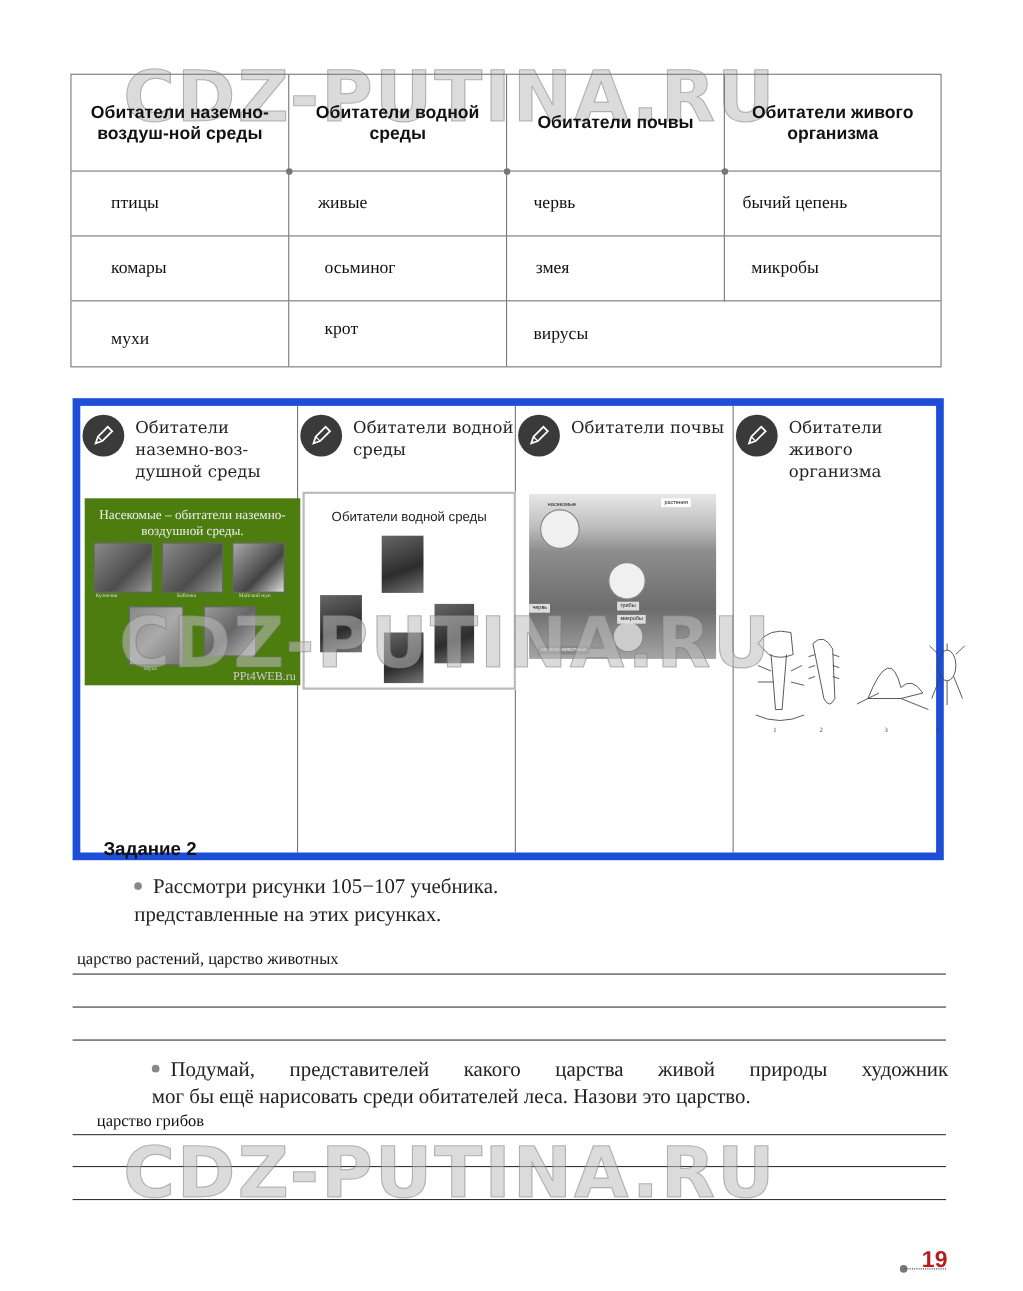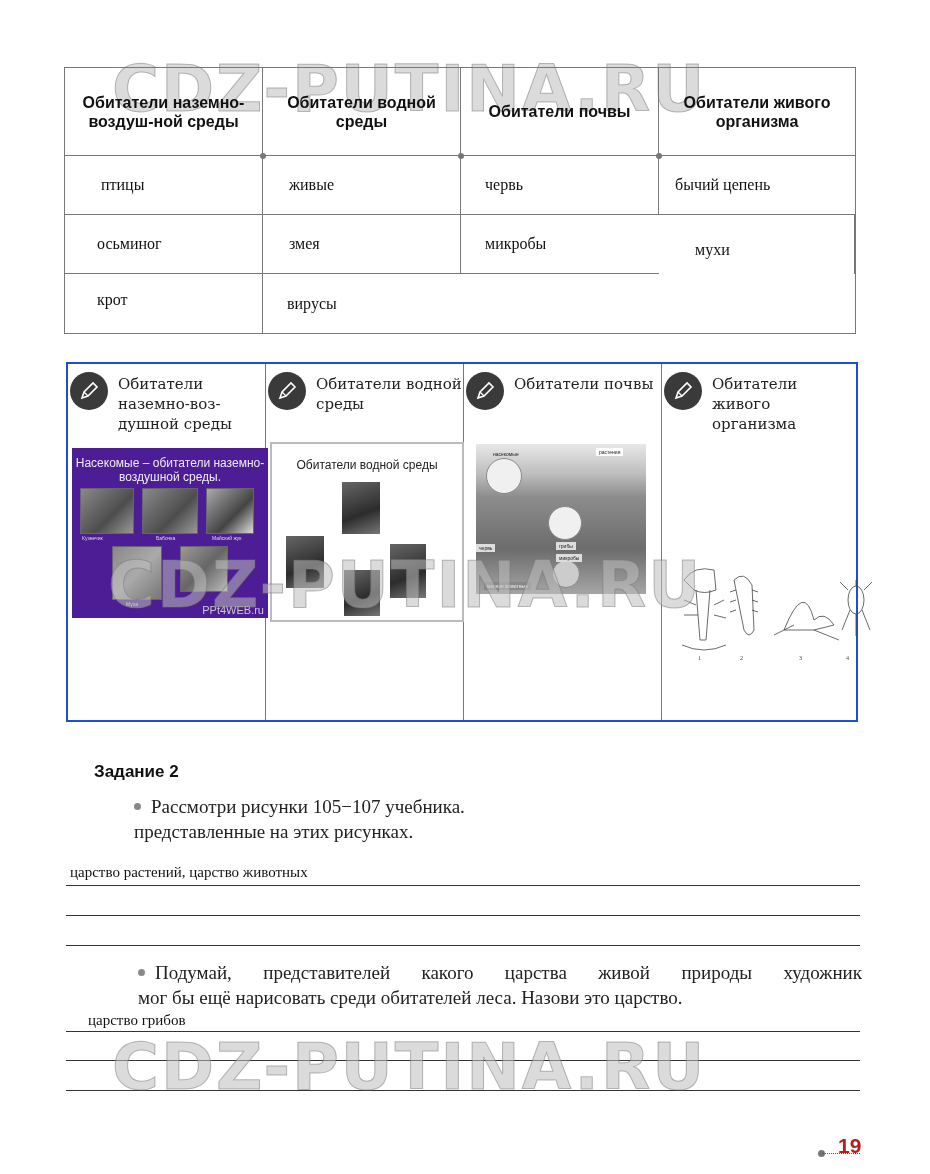--- a/index.html
+++ b/index.html
@@ -80,6 +80,7 @@
     <div class="cell val" style="padding-left:24px">червь</div>
     <div class="cell val last-col" style="padding-left:16px">бычий цепень</div>
 
+    <div class="cell val">комары</div>
     <div class="cell val" style="padding-left:32px">осьминог</div>
     <div class="cell val" style="padding-left:26px">змея</div>
     <div class="cell val last-col" style="padding-left:24px">микробы</div>

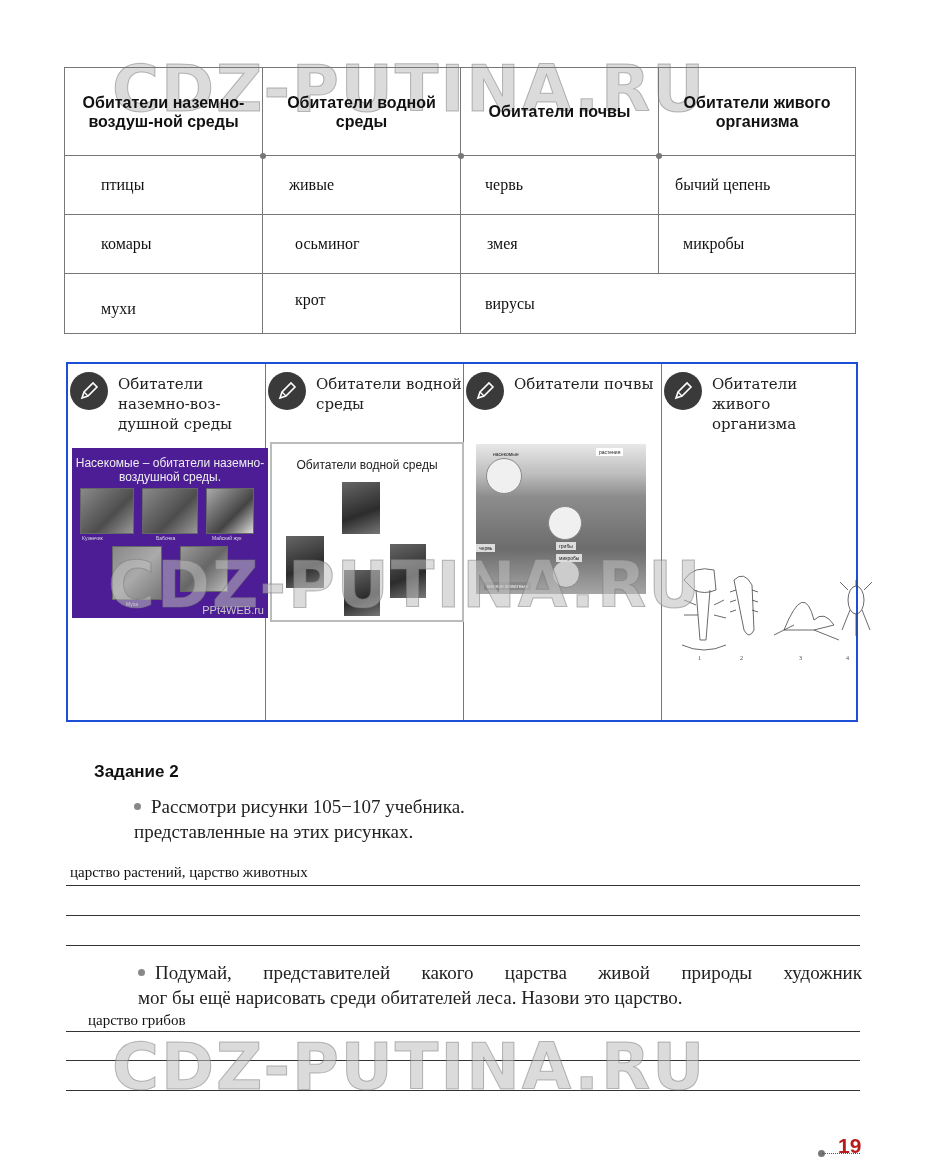--- a/index.html
+++ b/index.html
@@ -16,7 +16,7 @@
     .dot { position: absolute; width: 6px; height: 6px; border-radius: 50%; background: #777; bottom: -4px; right: -4px; z-index: 2; }
 
     
-    .t2 { position: absolute; left: 66px; top: 362px; width: 792px; height: 360px; border: 2px solid #1d4ed8; box-sizing: border-box; display: grid; grid-template-columns: 198px 198px 198px 196px; }
+    .t2 { position: absolute; left: 66px; top: 362px; width: 792px; height: 420px; border: 7px solid #1d4ed8; box-sizing: border-box; display: grid; grid-template-columns: 198px 198px 198px 196px; }
     .t2 .col { border-right: 1px solid #777; position: relative; box-sizing: border-box; }
     .t2 .col.last-col { border-right: none; }
     .t2 .head { display: flex; align-items: flex-start; padding: 8px 0 0 2px; }

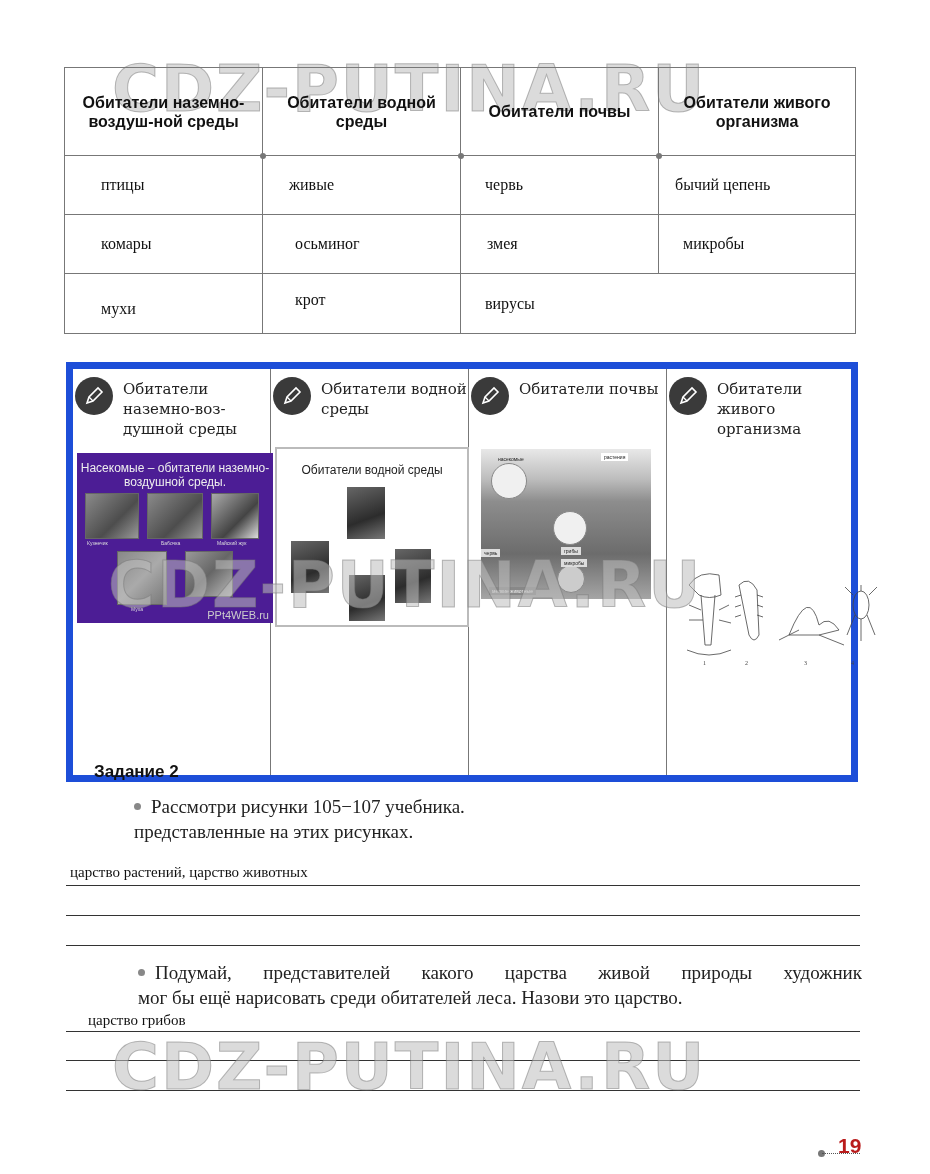--- a/index.html
+++ b/index.html
@@ -23,7 +23,7 @@
     .pencil { width: 38px; height: 38px; border-radius: 50%; background: #3a3a3a; flex: none; display: flex; align-items: center; justify-content: center; margin-right: 10px; }
     .t2 .title { font-family: "DejaVu Serif", serif; font-size: 15px; line-height: 20px; color: #222; padding-top: 2px; }
 
-    .img1 { position: absolute; left: 4px; top: 84px; width: 196px; height: 170px; background: #4c1d95; color: #eee; font-family: Liberation Sans, sans-serif; }
+    .img1 { position: absolute; left: 4px; top: 84px; width: 196px; height: 170px; background: #4d7c0f; color: #eee; font-family: Liberation Serif, serif; }
     .img1 .cap { font-size: 12px; text-align: center; padding-top: 8px; line-height: 14px; }
     .img1 .ph { position: absolute; background: linear-gradient(135deg,#8a8a8a,#4d4d4d 60%,#999); border: 1px solid #666; }
     .img1 .lbl { position: absolute; font-size: 5px; color: #ddd; }

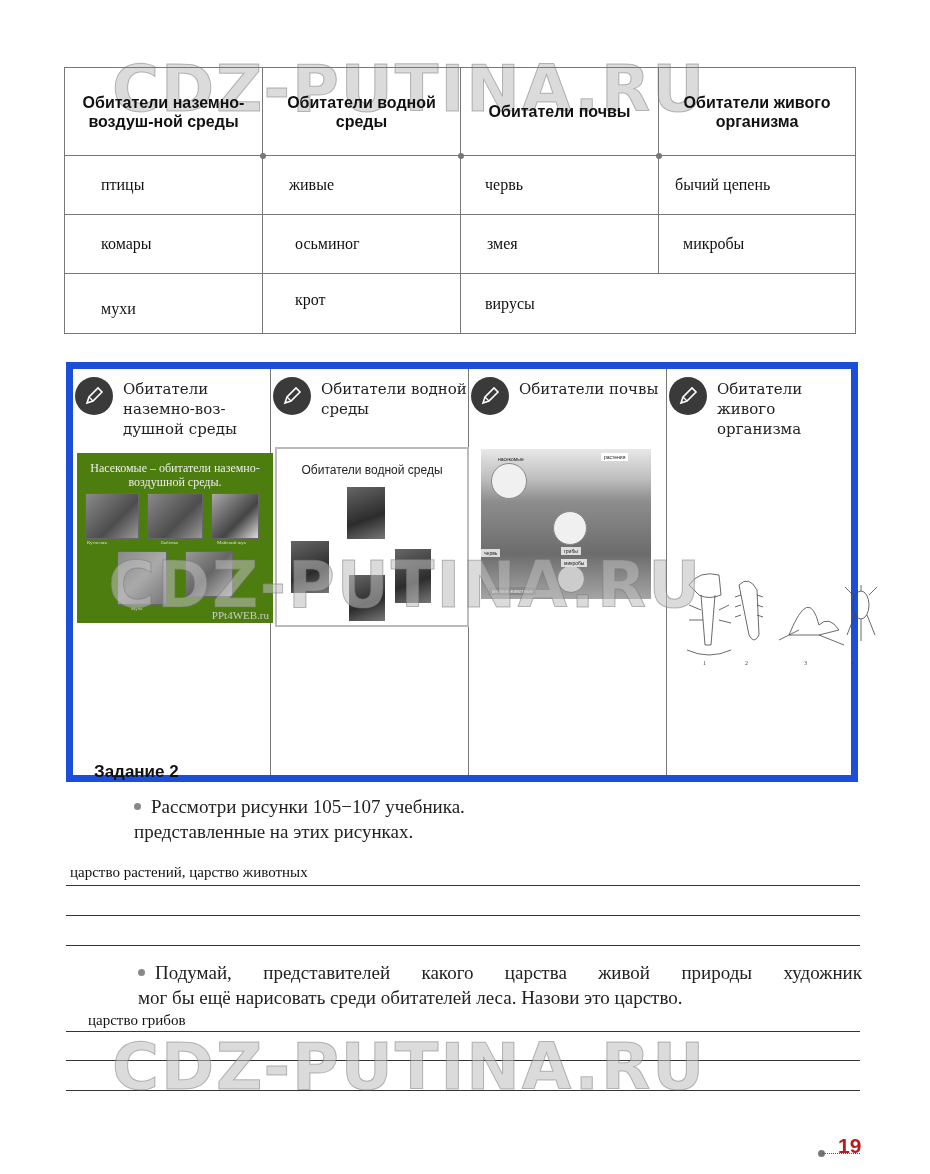--- a/index.html
+++ b/index.html
@@ -197,7 +197,7 @@
 
 <div class="task">Задание 2</div>
 
-<div class="para" style="left:134px; top:794px; width:730px;">
+<div class="para" style="left:122px; top:794px; width:730px;">
   <div><span class="bullet"></span><span>Рассмотри рисунки 105−107 учебника.</span></div>
   <div>представленные на этих рисунках.</div>
 </div>

